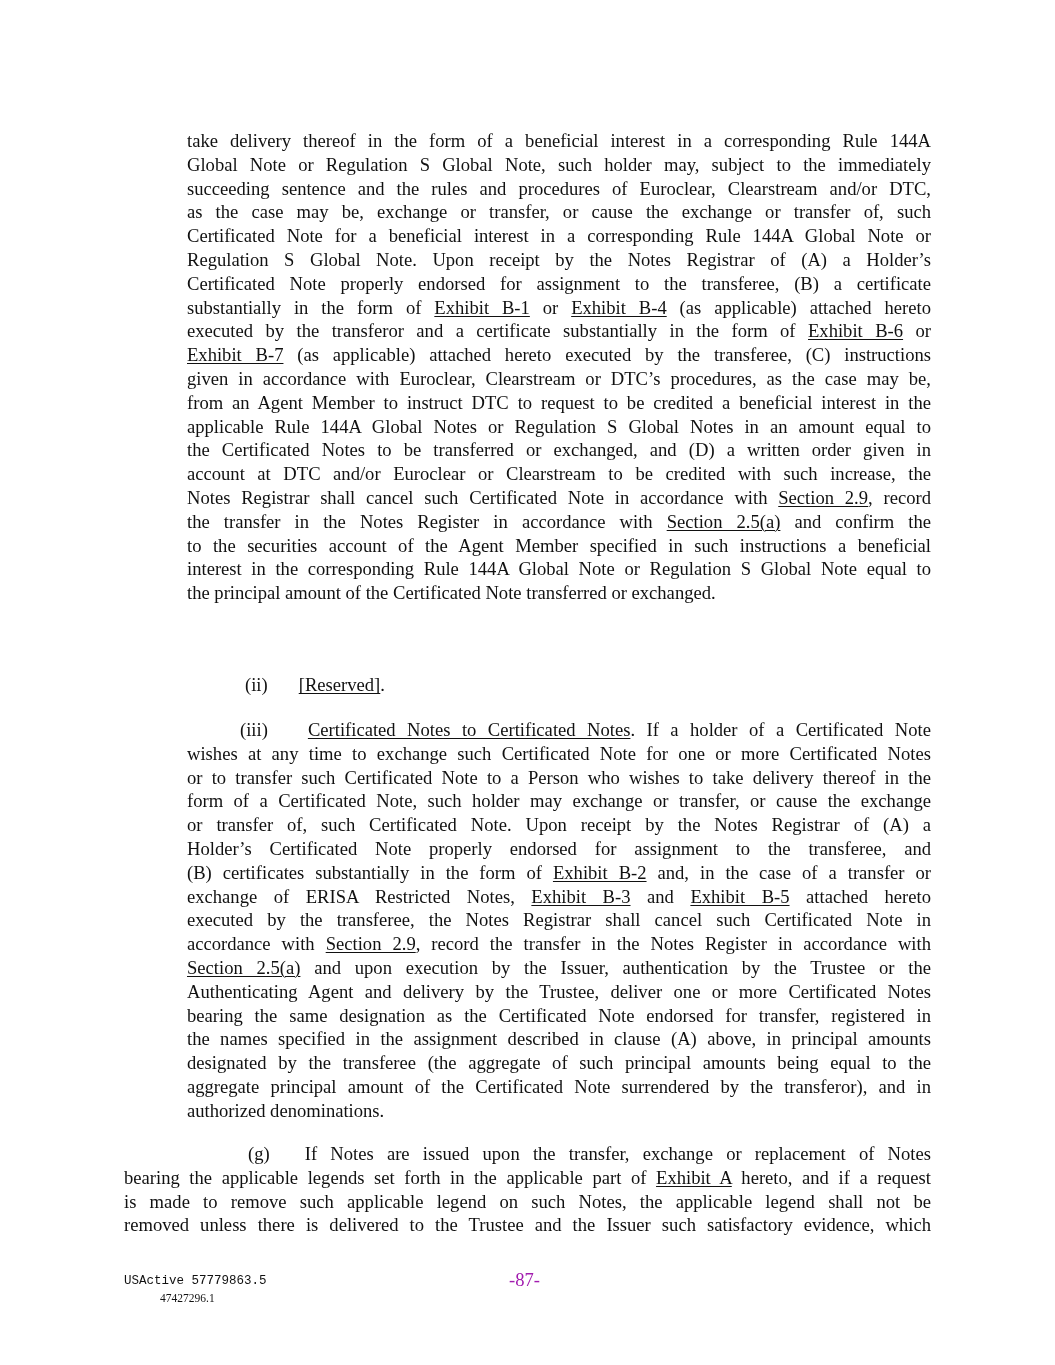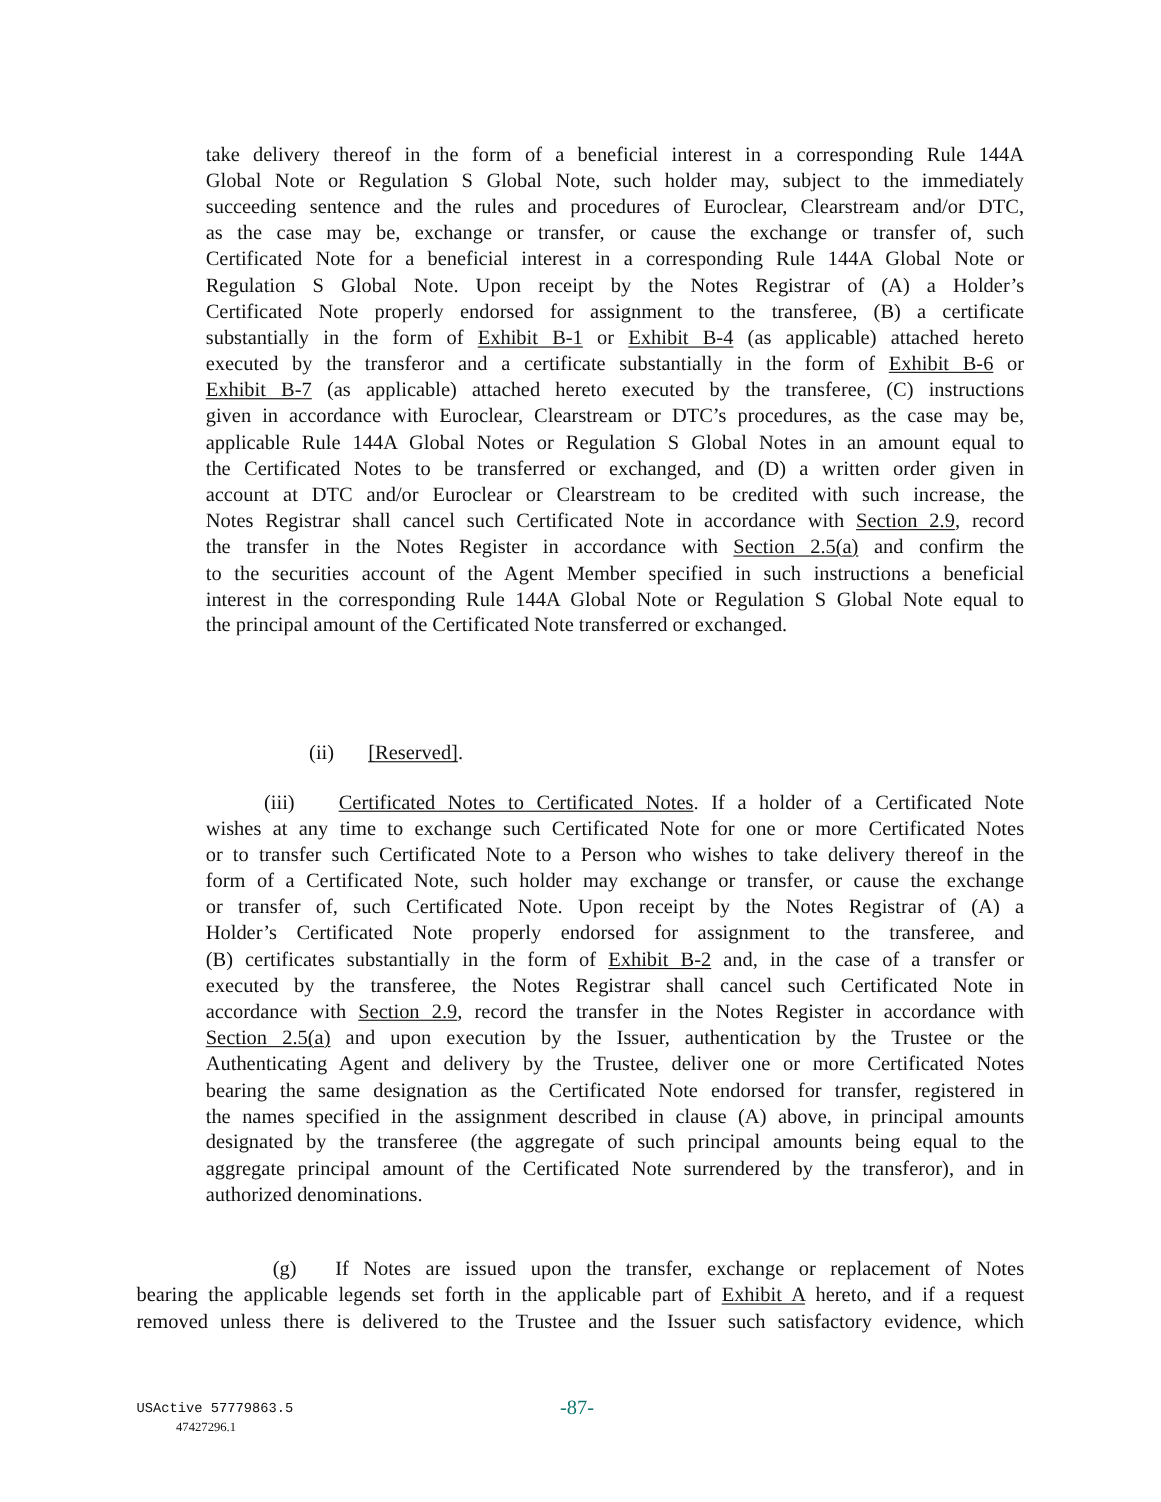--- a/index.html
+++ b/index.html
@@ -38,6 +38,7 @@
       <div class="line"><span>executed by the transferor and a certificate substantially in the form of </span><span class="u">Exhibit B-6</span><span> or</span></div>
       <div class="line"><span class="u">Exhibit B-7</span><span> (as applicable) attached hereto executed by the transferee, (C) instructions</span></div>
       <div class="line"><span>given in accordance with Euroclear, Clearstream or DTC’s procedures, as the case may be,</span></div>
+      <div class="line"><span>from an Agent Member to instruct DTC to request to be credited a beneficial interest in the</span></div>
       <div class="line"><span>applicable Rule 144A Global Notes or Regulation S Global Notes in an amount equal to</span></div>
       <div class="line"><span>the Certificated Notes to be transferred or exchanged, and (D) a written order given in</span></div>
       <div class="line"><span>account at DTC and/or Euroclear or Clearstream to be credited with such increase, the</span></div>

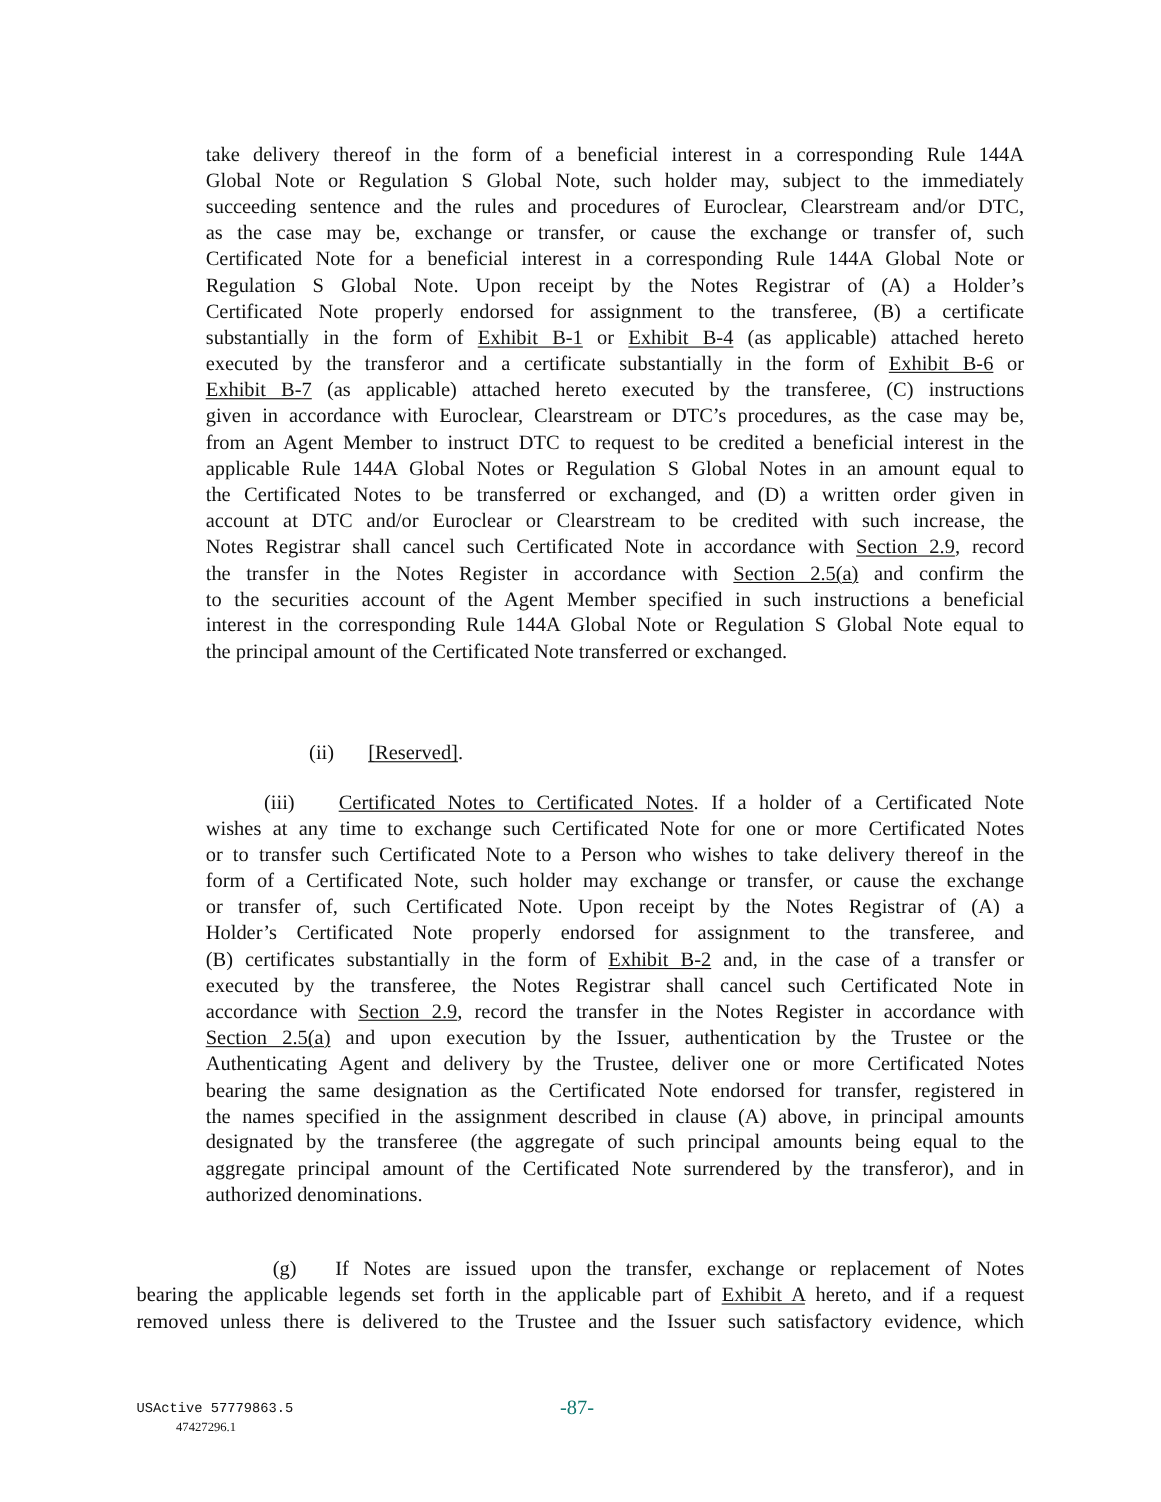--- a/index.html
+++ b/index.html
@@ -49,7 +49,7 @@
       <div class="line last"><span>the principal amount of the Certificated Note transferred or exchanged.</span></div>
     </div>
 
-  <div class="block" style="left:245px; top:669px; width:400px;margin-left:36px;">
+  <div class="block" style="left:245px; top:669px; width:400px;">
     <div class="line last" style="text-align:left;">
       <span>(ii)</span><span class="tab" style="width:31px;"></span><span class="u">[Reserved]</span><span>.</span>
     </div>

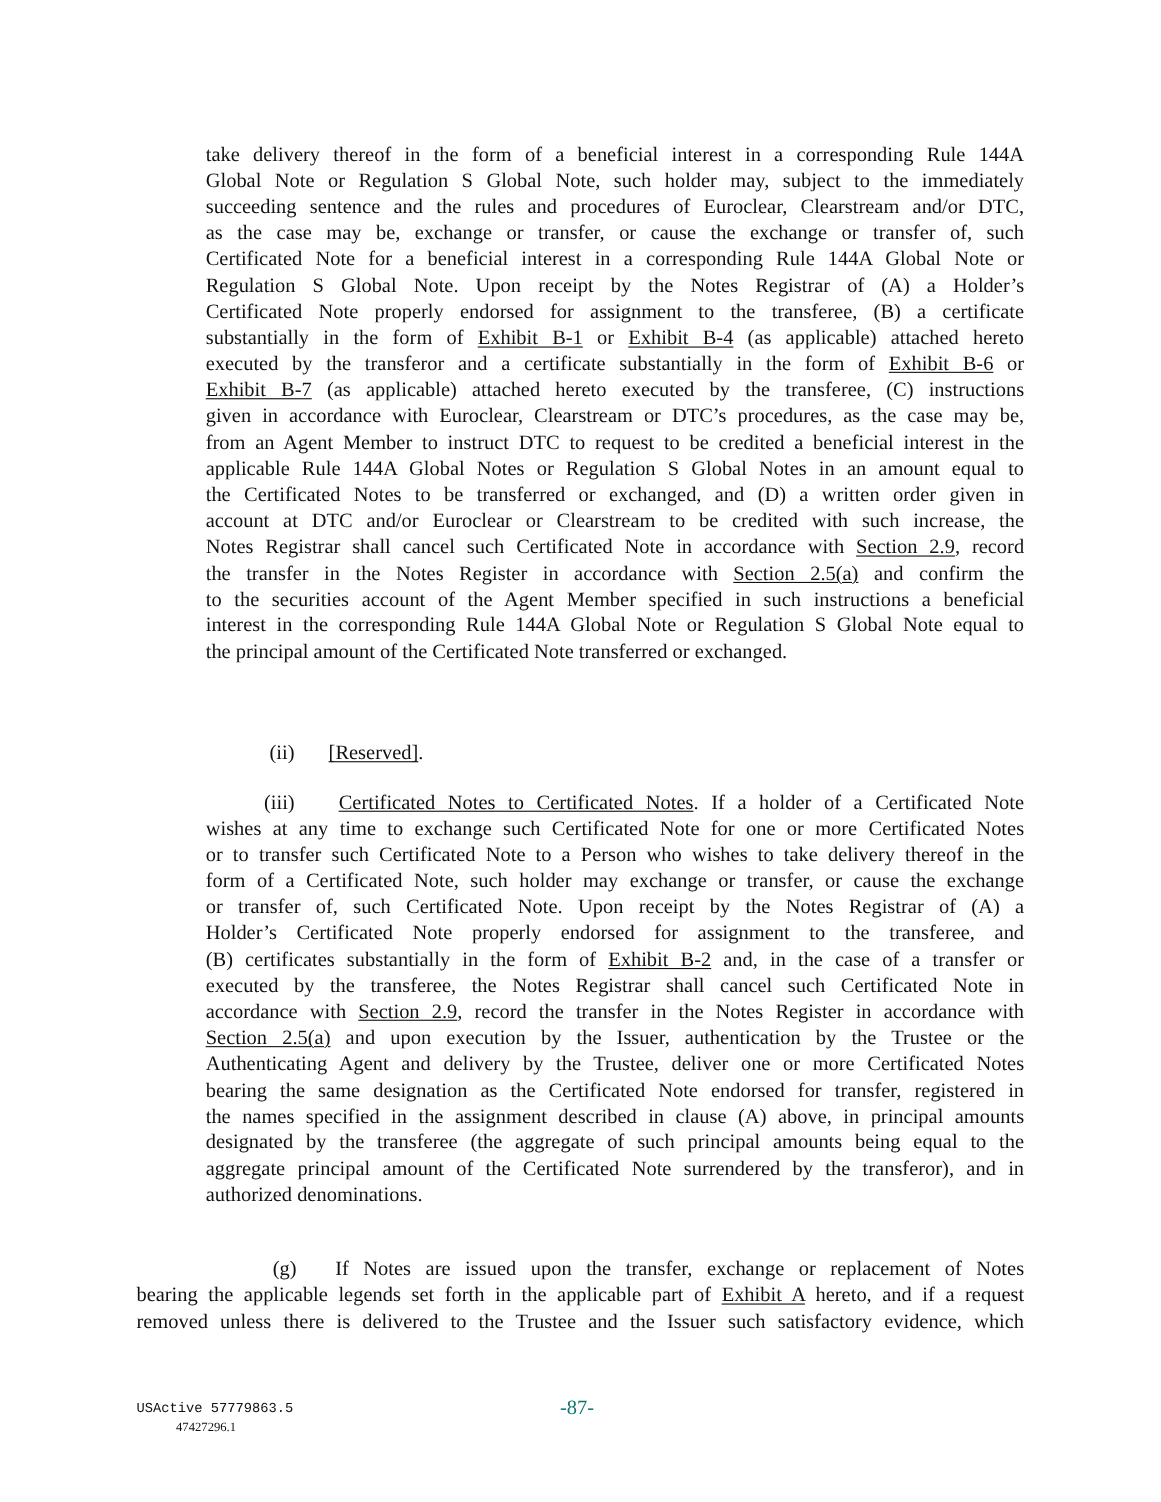--- a/index.html
+++ b/index.html
@@ -66,6 +66,7 @@
         <div class="line"><span>or transfer of, such Certificated Note.  Upon receipt by the Notes Registrar of (A) a</span></div>
         <div class="line"><span>Holder’s Certificated Note properly endorsed for assignment to the transferee, and</span></div>
         <div class="line"><span>(B) certificates substantially in the form of </span><span class="u">Exhibit B-2</span><span> and, in the case of a transfer or</span></div>
+        <div class="line"><span>exchange of ERISA Restricted Notes, </span><span class="u">Exhibit B-3</span><span> and </span><span class="u">Exhibit B-5</span><span> attached hereto</span></div>
         <div class="line"><span>executed by the transferee, the Notes Registrar shall cancel such Certificated Note in</span></div>
         <div class="line"><span>accordance with </span><span class="u">Section 2.9</span><span>, record the transfer in the Notes Register in accordance with</span></div>
         <div class="line"><span class="u">Section 2.5(a)</span><span> and upon execution by the Issuer, authentication by the Trustee or the</span></div>

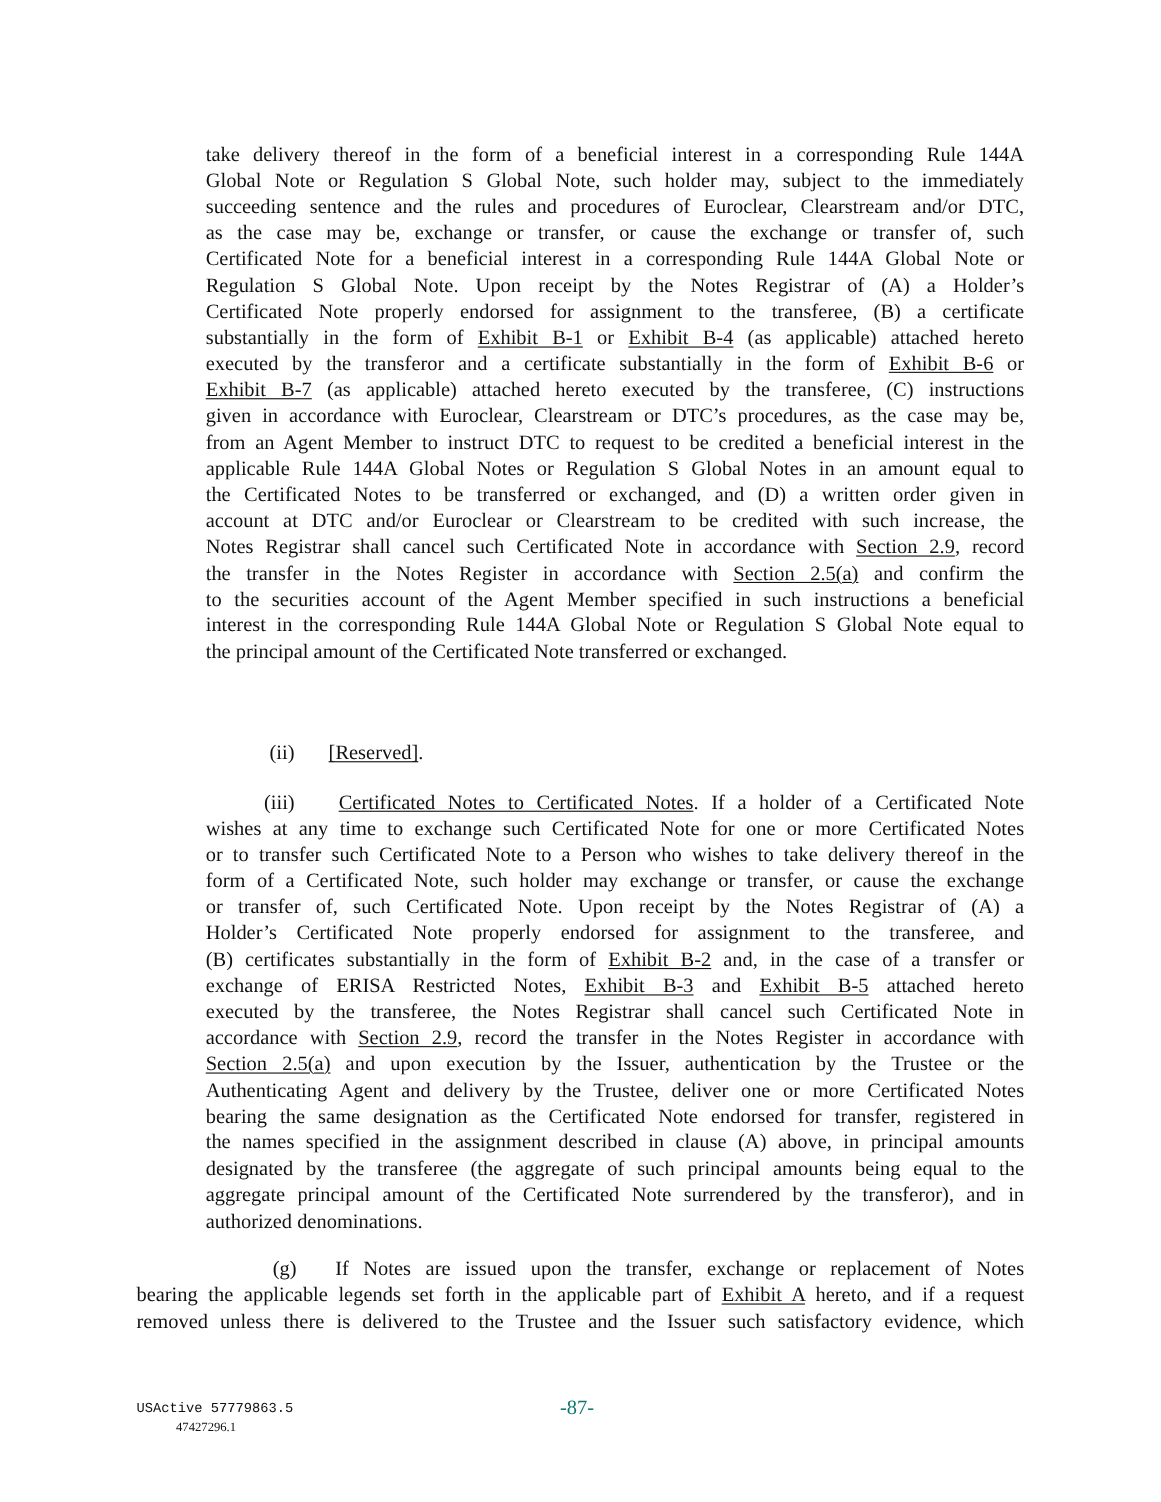--- a/index.html
+++ b/index.html
@@ -85,6 +85,7 @@
     </div>
     <div id="g-lines">
         <div class="line"><span>bearing the applicable legends set forth in the applicable part of </span><span class="u">Exhibit A</span><span> hereto, and if a request</span></div>
+        <div class="line"><span>is made to remove such applicable legend on such Notes, the applicable legend shall not be</span></div>
         <div class="line"><span>removed unless there is delivered to the Trustee and the Issuer such satisfactory evidence, which</span></div>
       </div>
   </div>

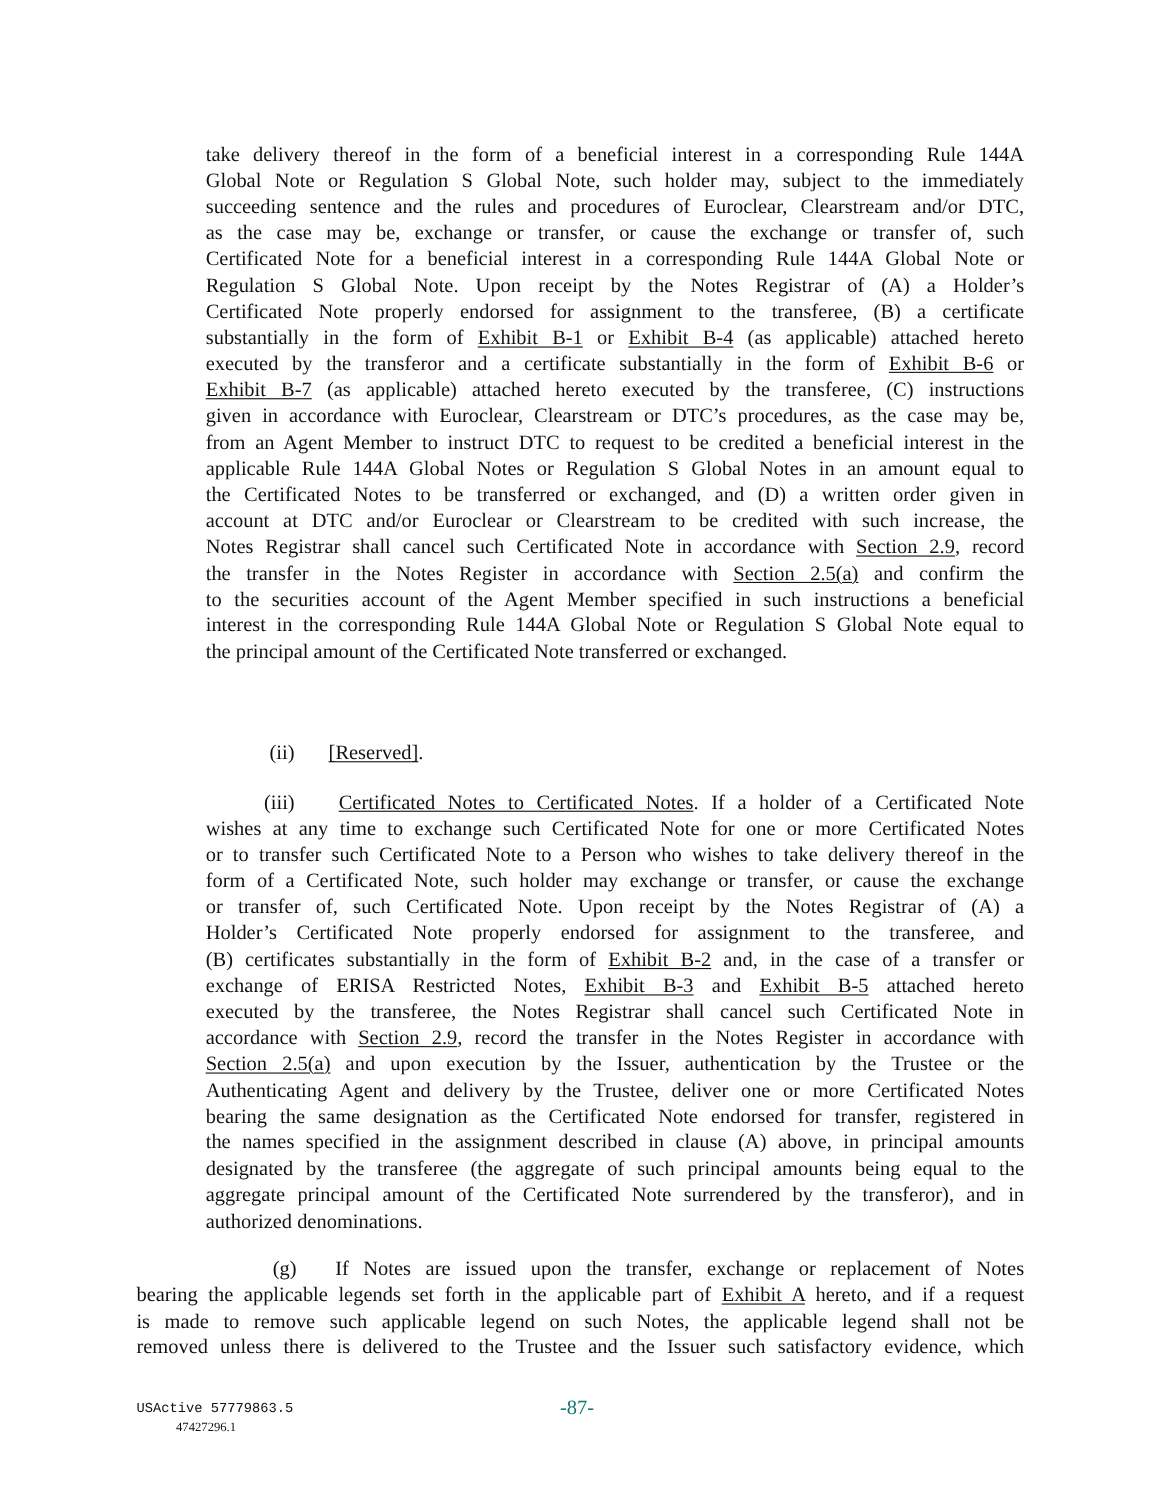--- a/index.html
+++ b/index.html
@@ -19,7 +19,7 @@
   .tab { display: inline-block; }
   .footer-left { position: absolute; left: 124px; top: 1270px; font-family: Liberation Mono, monospace; font-size: 12.5px; color: #111; }
   .footer-left2 { position: absolute; left: 124px; top: 1288px; font-family: "Liberation Serif", "DejaVu Serif", serif; font-size: 11.5px; color: #111; margin-left: 36px; }
-  .page-num { position: absolute; left: 509px; top: 1265px; font-size: 18.6px; font-family: "Liberation Serif", serif; color: #0f766e; }
+  .page-num { position: absolute; left: 509px; top: 1265px; font-size: 18.6px; font-family: "Liberation Serif", serif; color: #a21caf; }
 </style>
 </head>
 <body>

